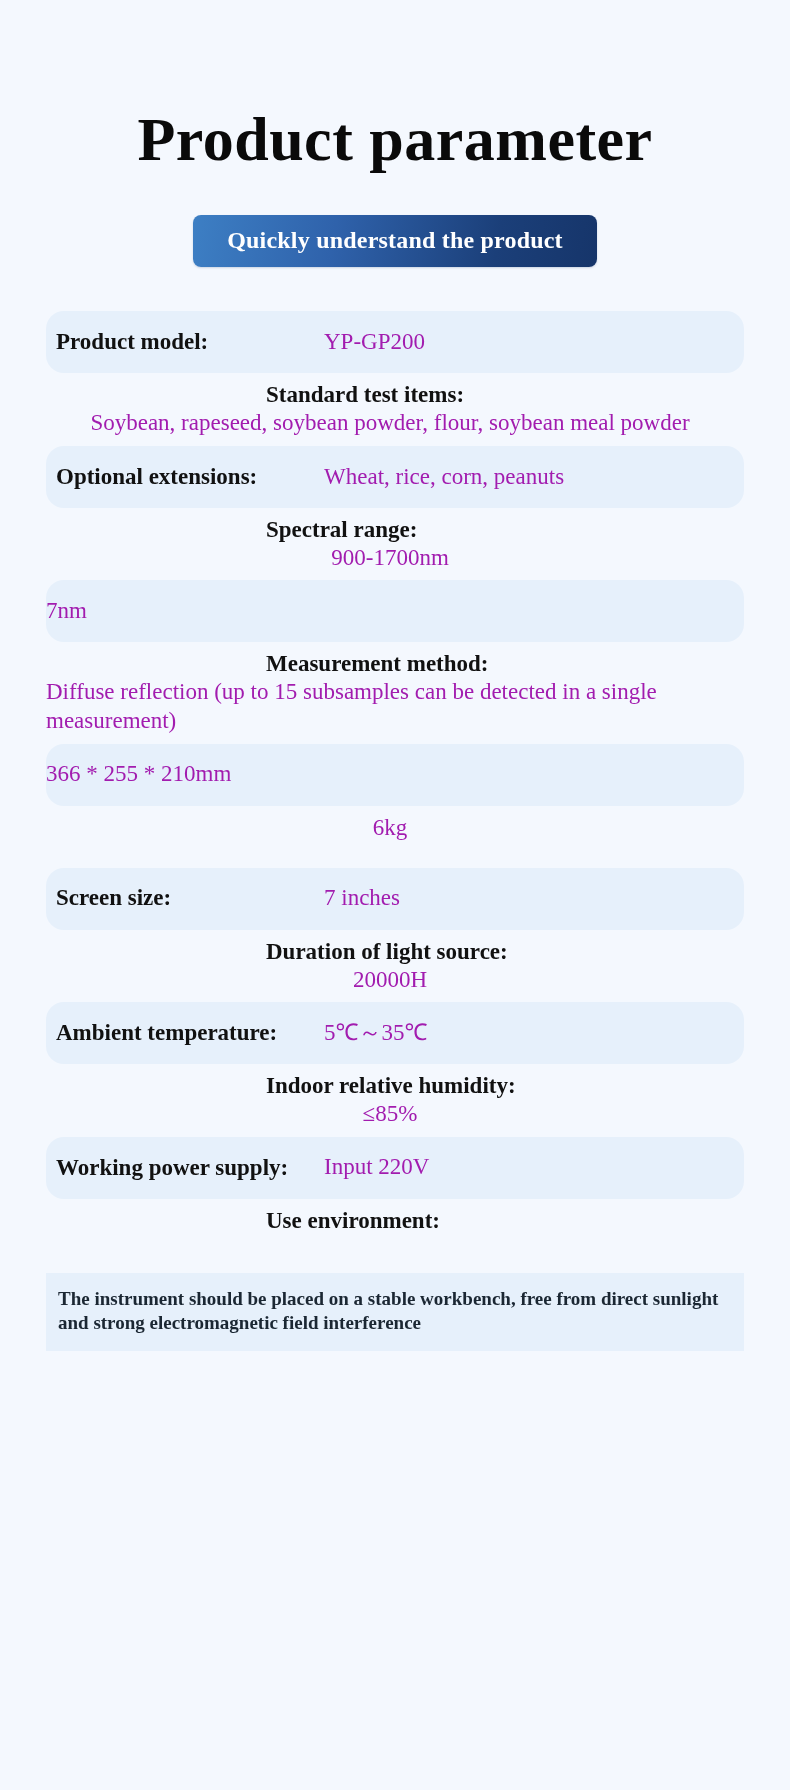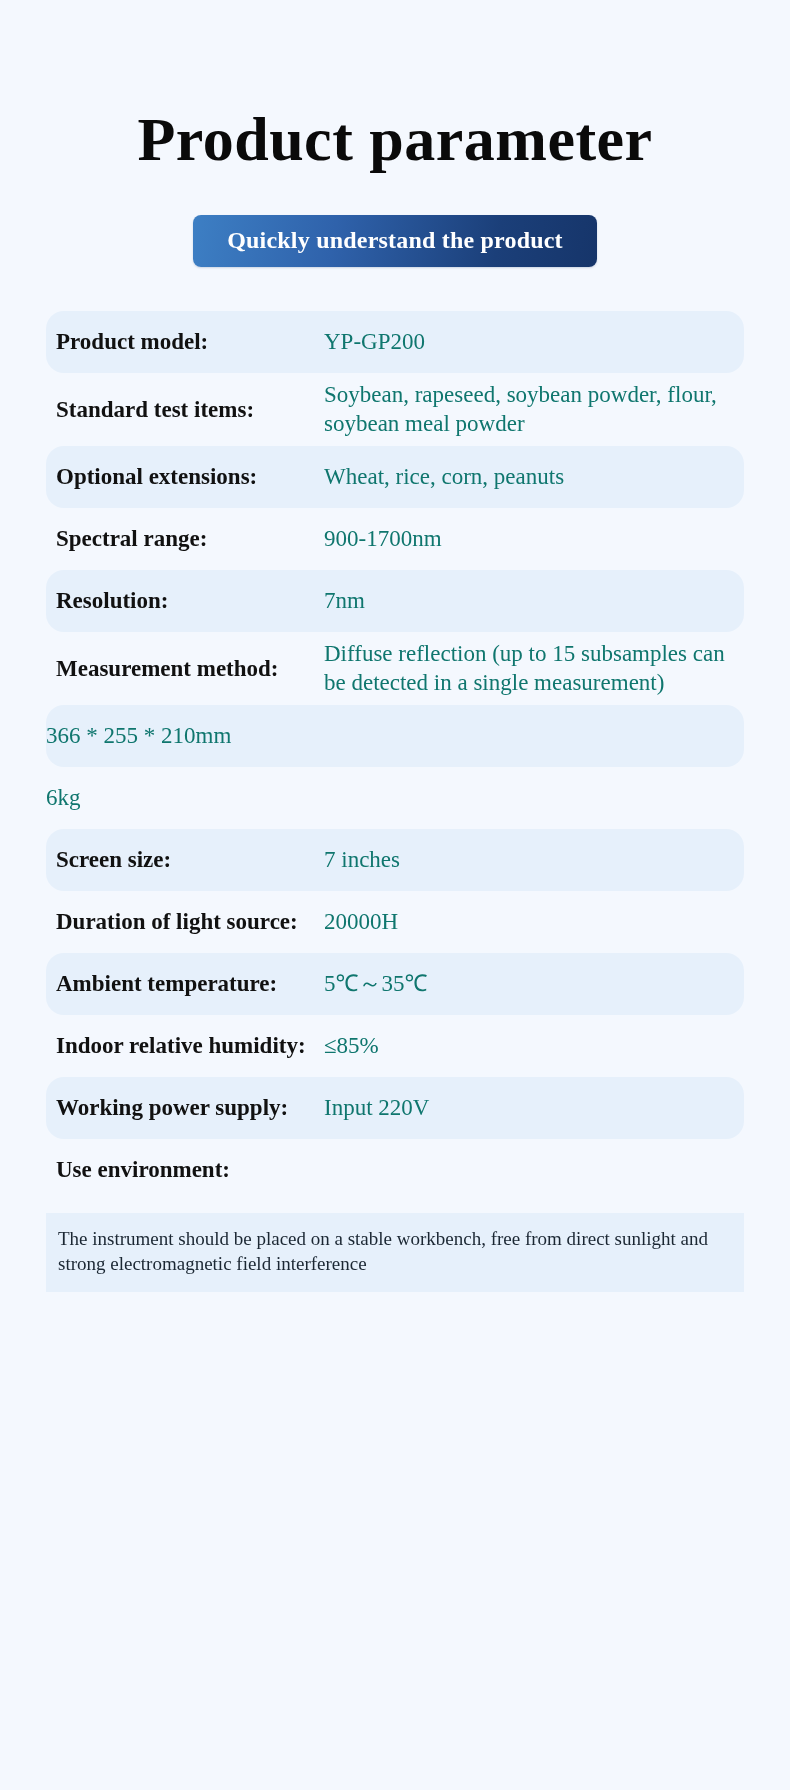--- a/index.html
+++ b/index.html
@@ -74,7 +74,7 @@
     font-family: "Liberation Serif", serif;
     font-weight: normal;
     font-size: 23px;
-    color: #0f766e;
+    color: #a21caf;
     line-height: 1.24;
   }
   .note {

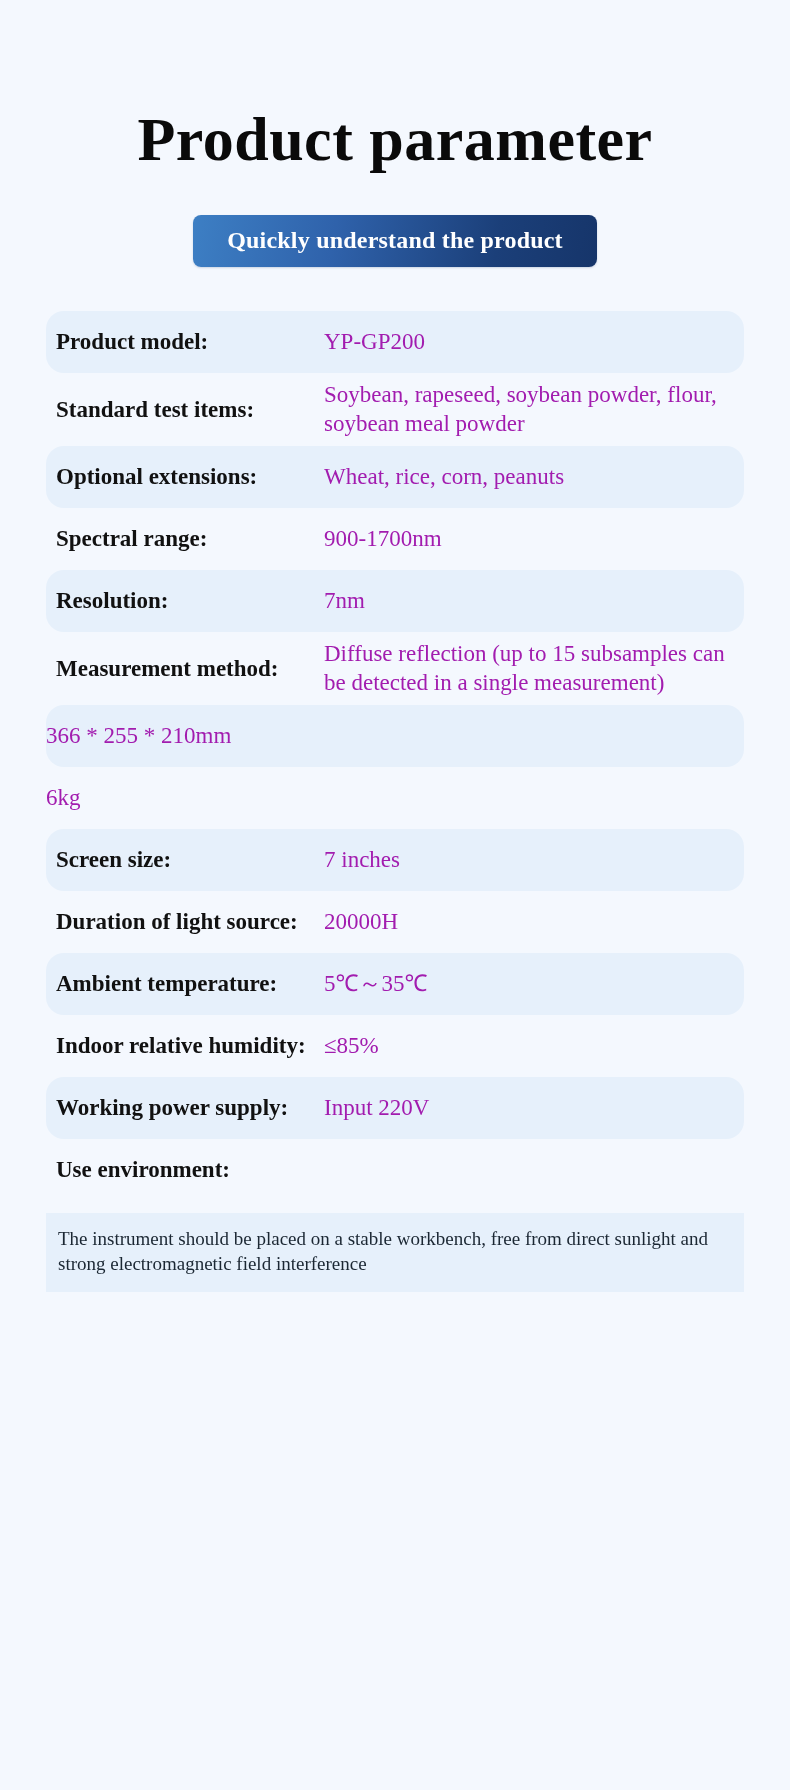--- a/index.html
+++ b/index.html
@@ -57,7 +57,7 @@
     border-radius: 18px;
   }
   .row.shaded { background: #e6f0fb; }
-  .row.plain { background: transparent; }
+  .row.plain { background: transparent; flex-direction: column; }
   .cell-label {
     width: 278px;
     padding-left: 10px;

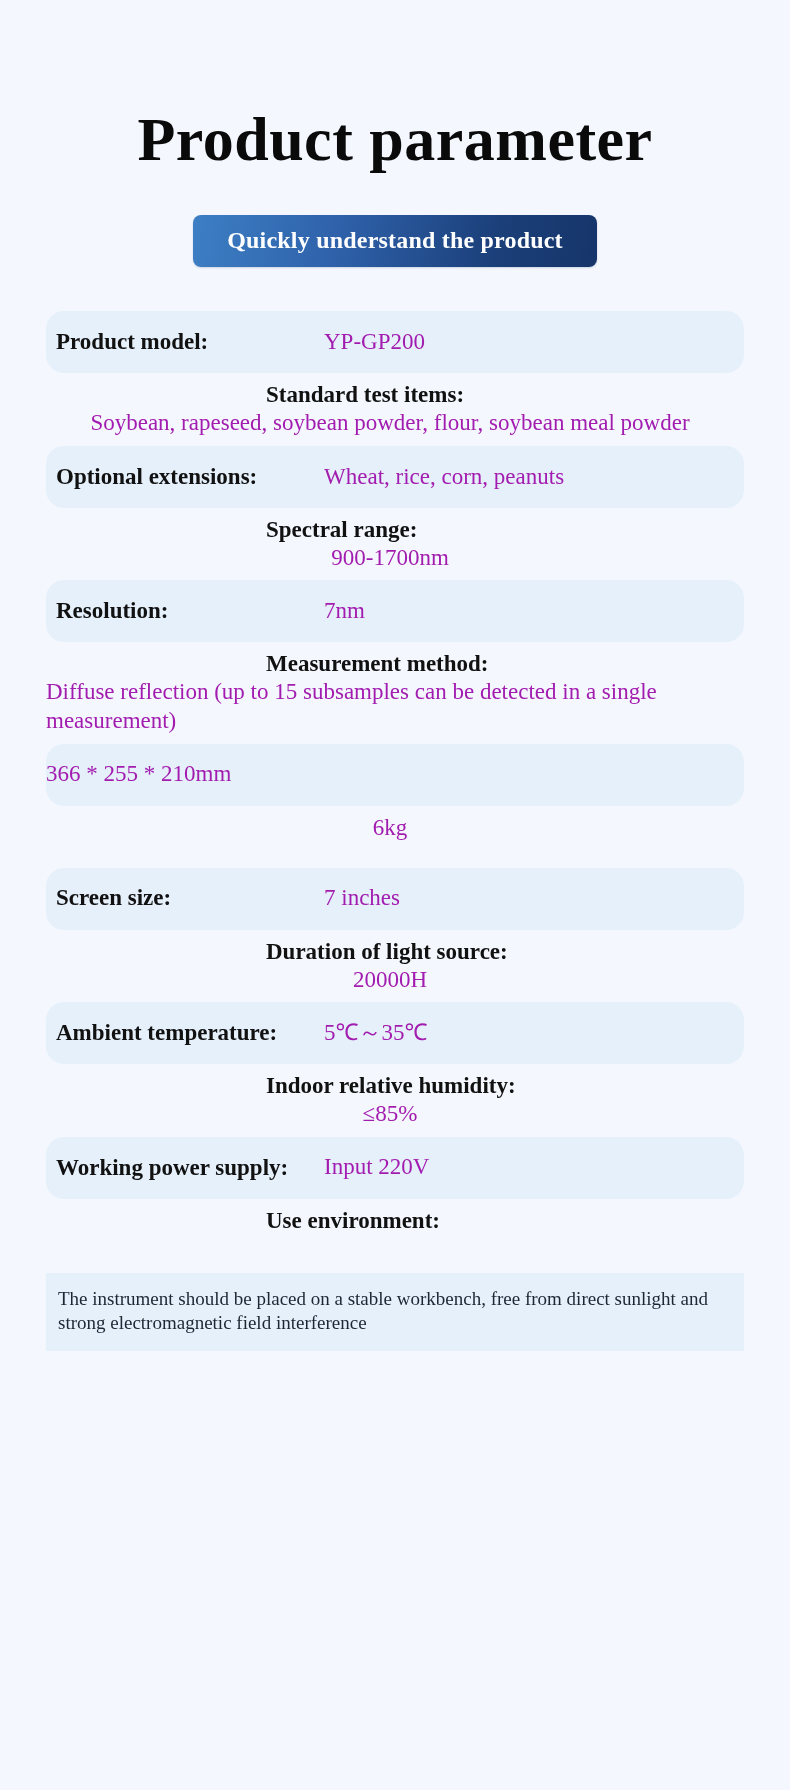--- a/index.html
+++ b/index.html
@@ -118,7 +118,6 @@
         <div class="cell-value">900-1700nm</div>
       </div>
       <div class="row shaded">
-        <div class="cell-label">Resolution:</div>
         <div class="cell-value">7nm</div>
       </div>
       <div class="row plain">

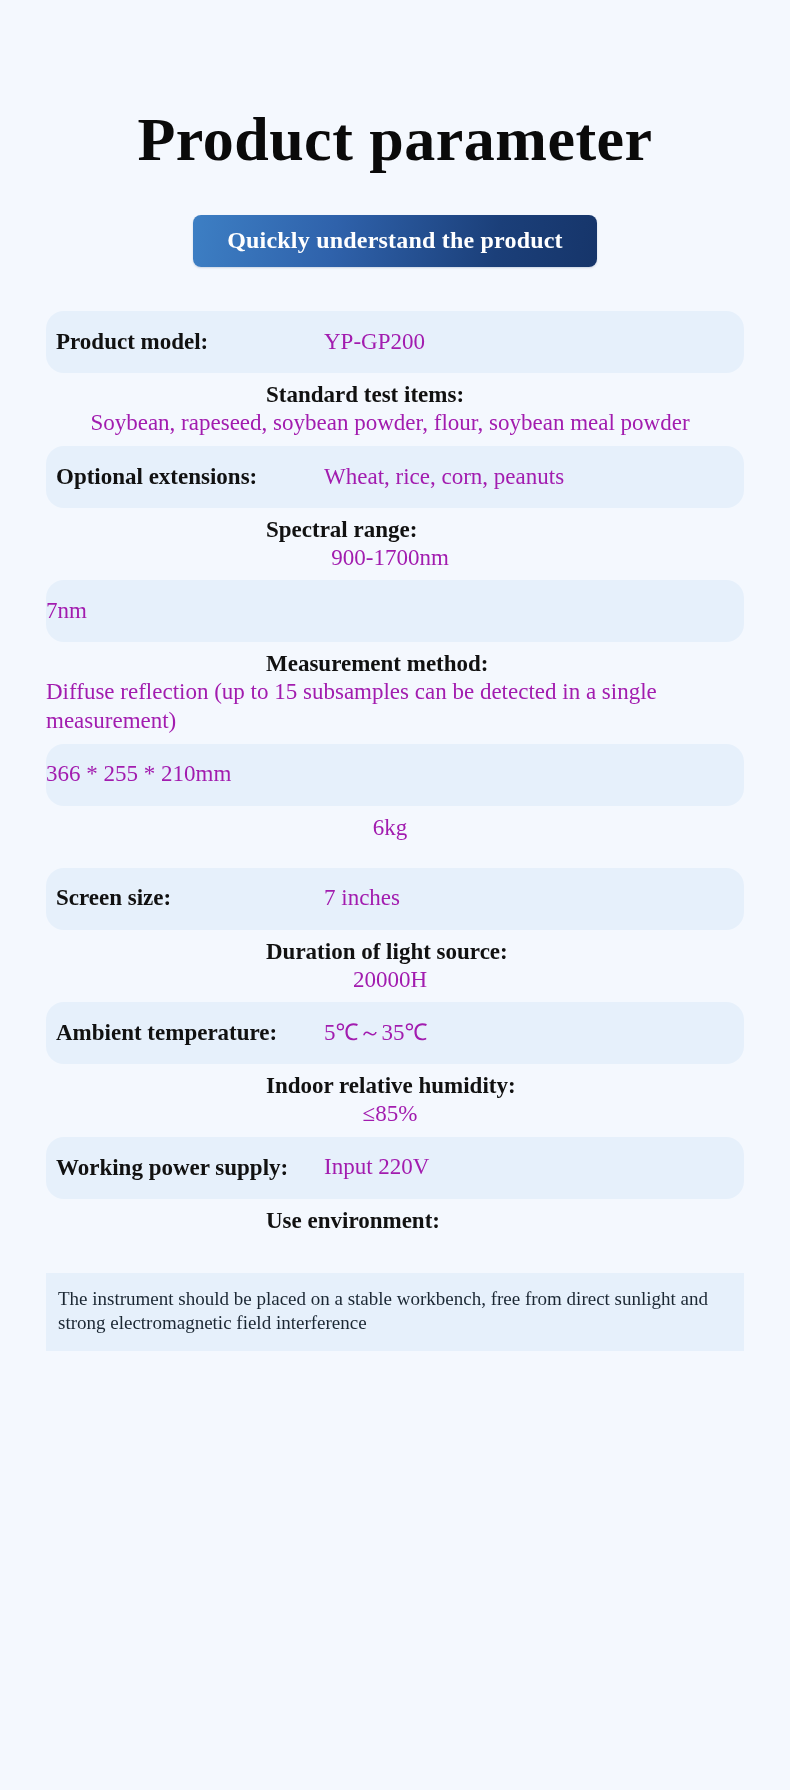--- a/index.html
+++ b/index.html
@@ -83,7 +83,7 @@
     background: #e6f0fb;
     padding: 14px 16px 15px 12px;
     font-family: "Liberation Serif", serif;
-    font-weight: normal;
+    font-weight: bold;
     font-size: 19px;
     color: #1b2733;
     line-height: 1.3;

